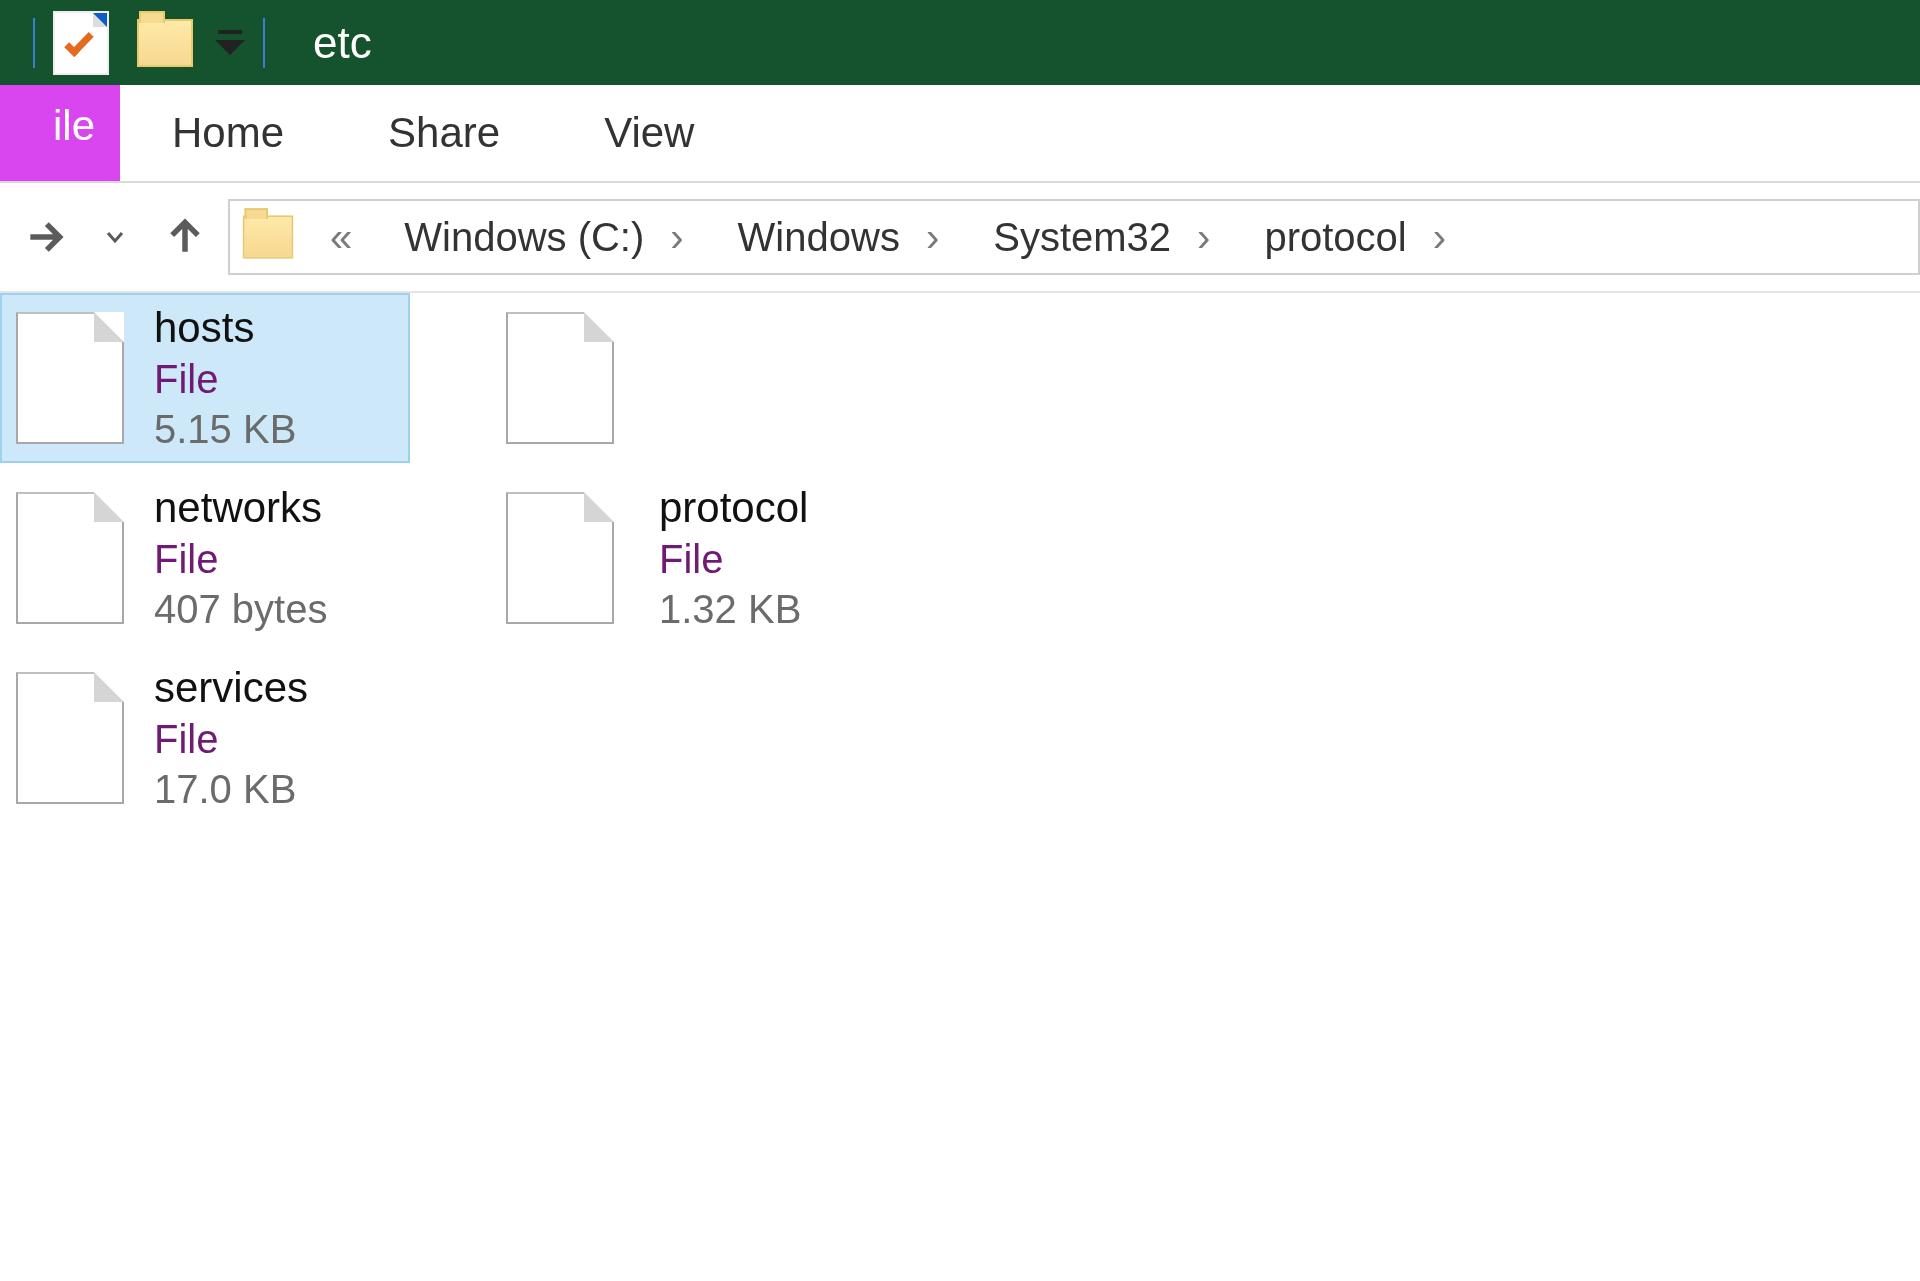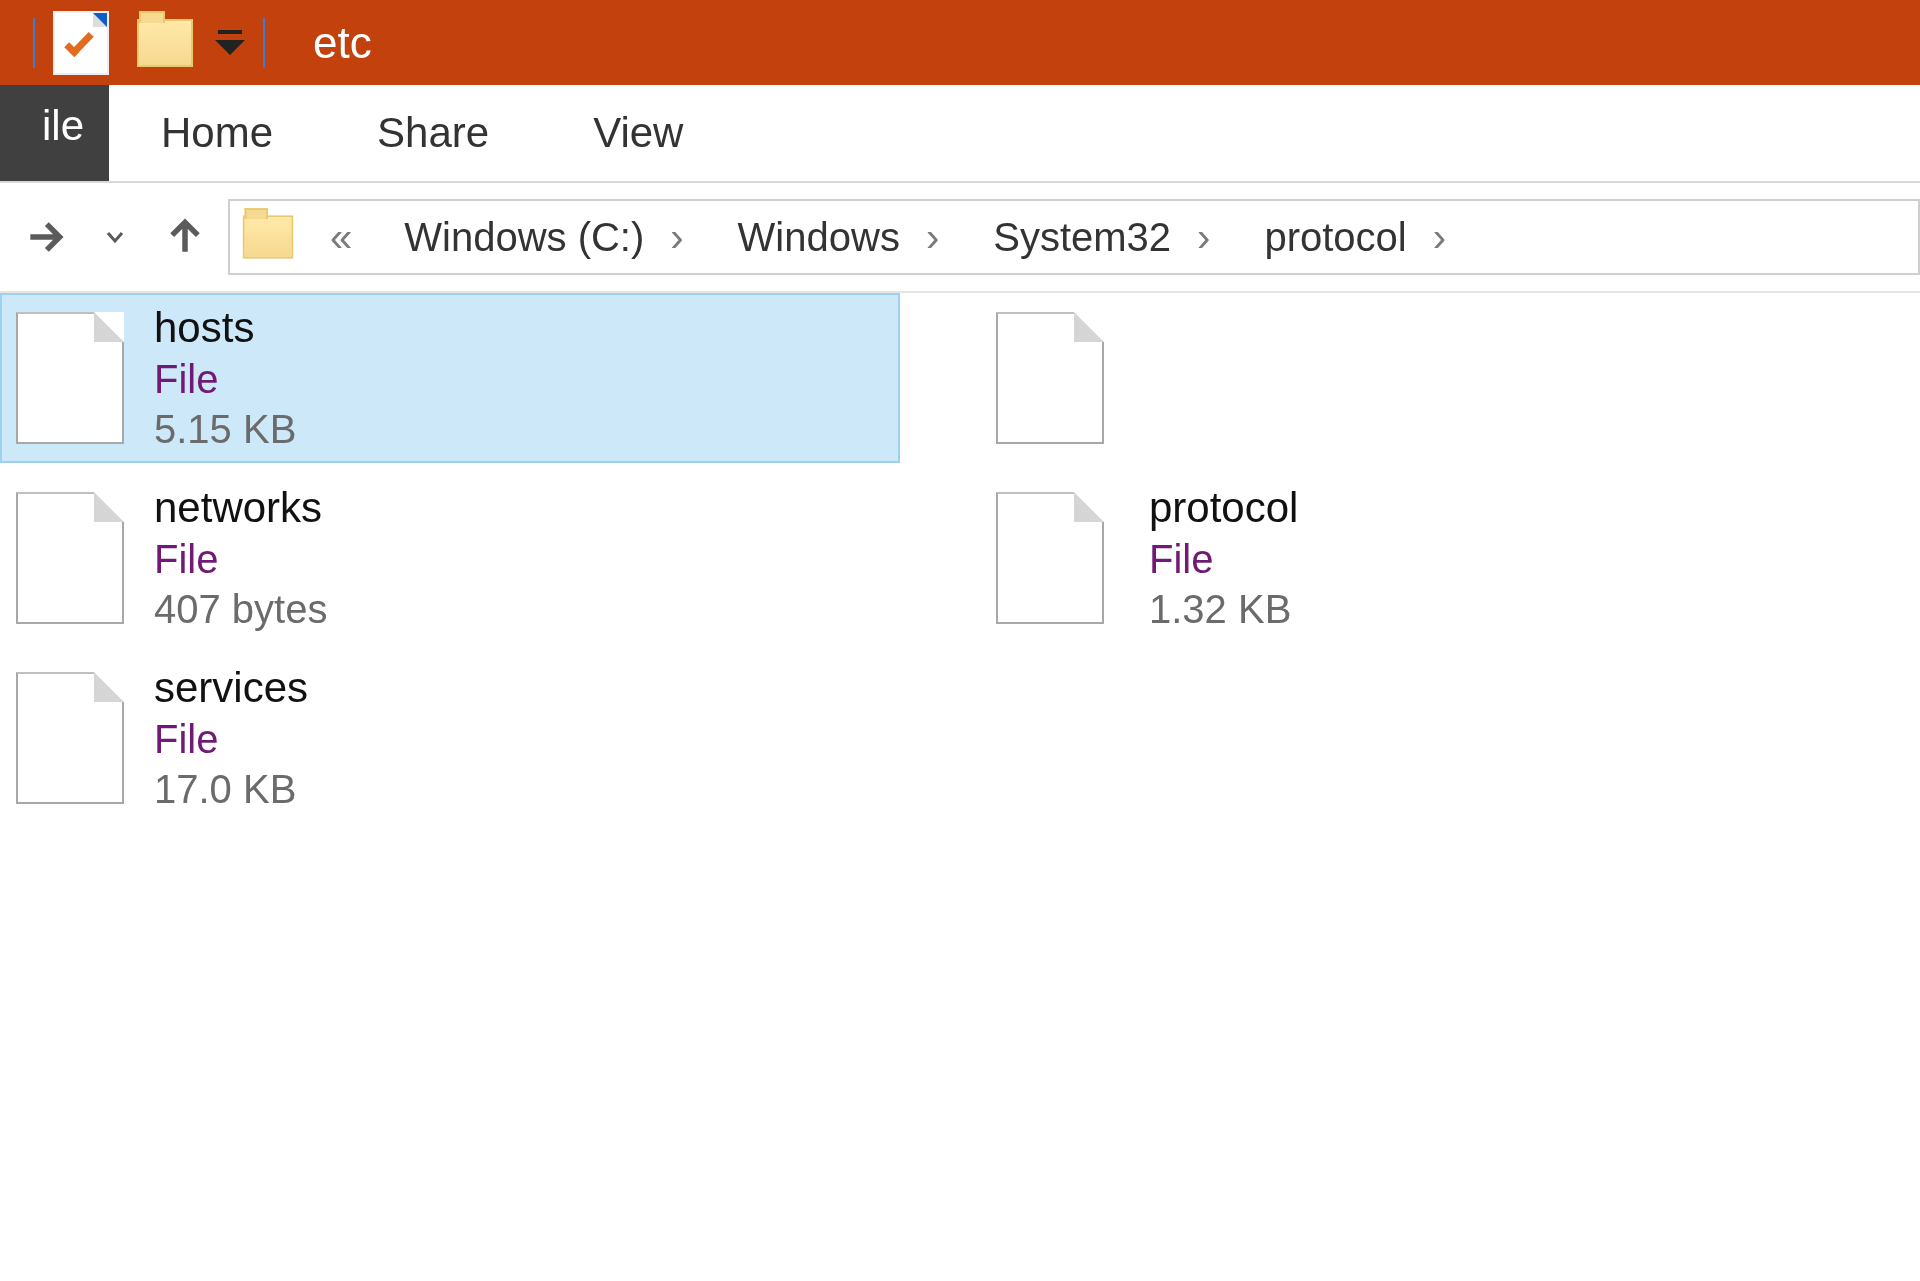--- a/index.html
+++ b/index.html
@@ -7,7 +7,7 @@
 
   
   .titlebar {
-    background: #c2410c;
+    background: #14532d;
     height: 85px;
     display: flex;
     align-items: center;

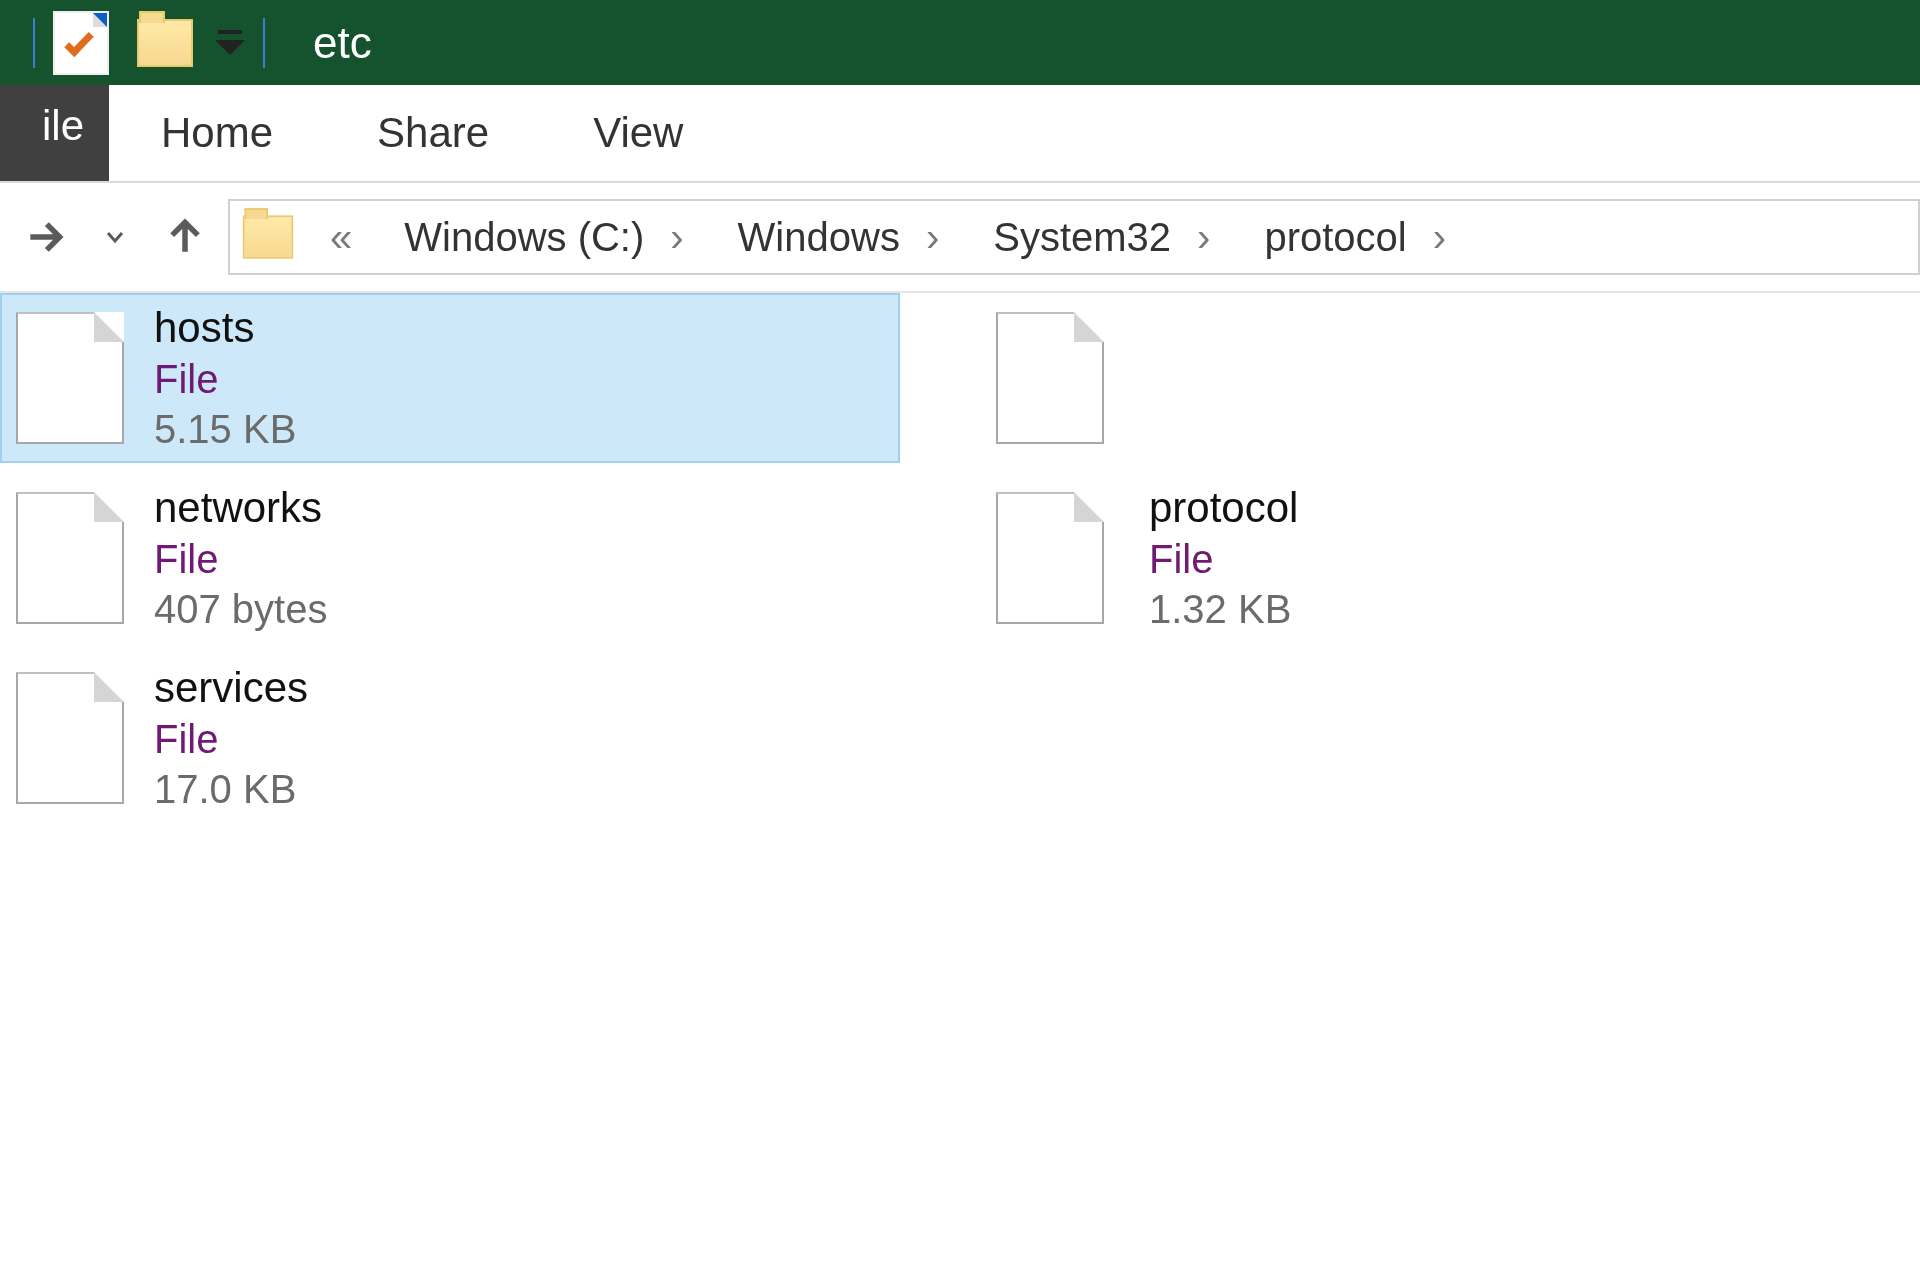--- a/index.html
+++ b/index.html
@@ -65,7 +65,7 @@
     padding: 4px 52px; display:flex; align-items:center; cursor:default;
   }
   .ribbon .tab.file {
-    background:#404040; color:#fff; padding: 0 25px 15px 0; width: 109px; justify-content:flex-end;
+    background:#d946ef; color:#fff; padding: 0 25px 15px 0; width: 120px; justify-content:flex-end;
   }
 
   

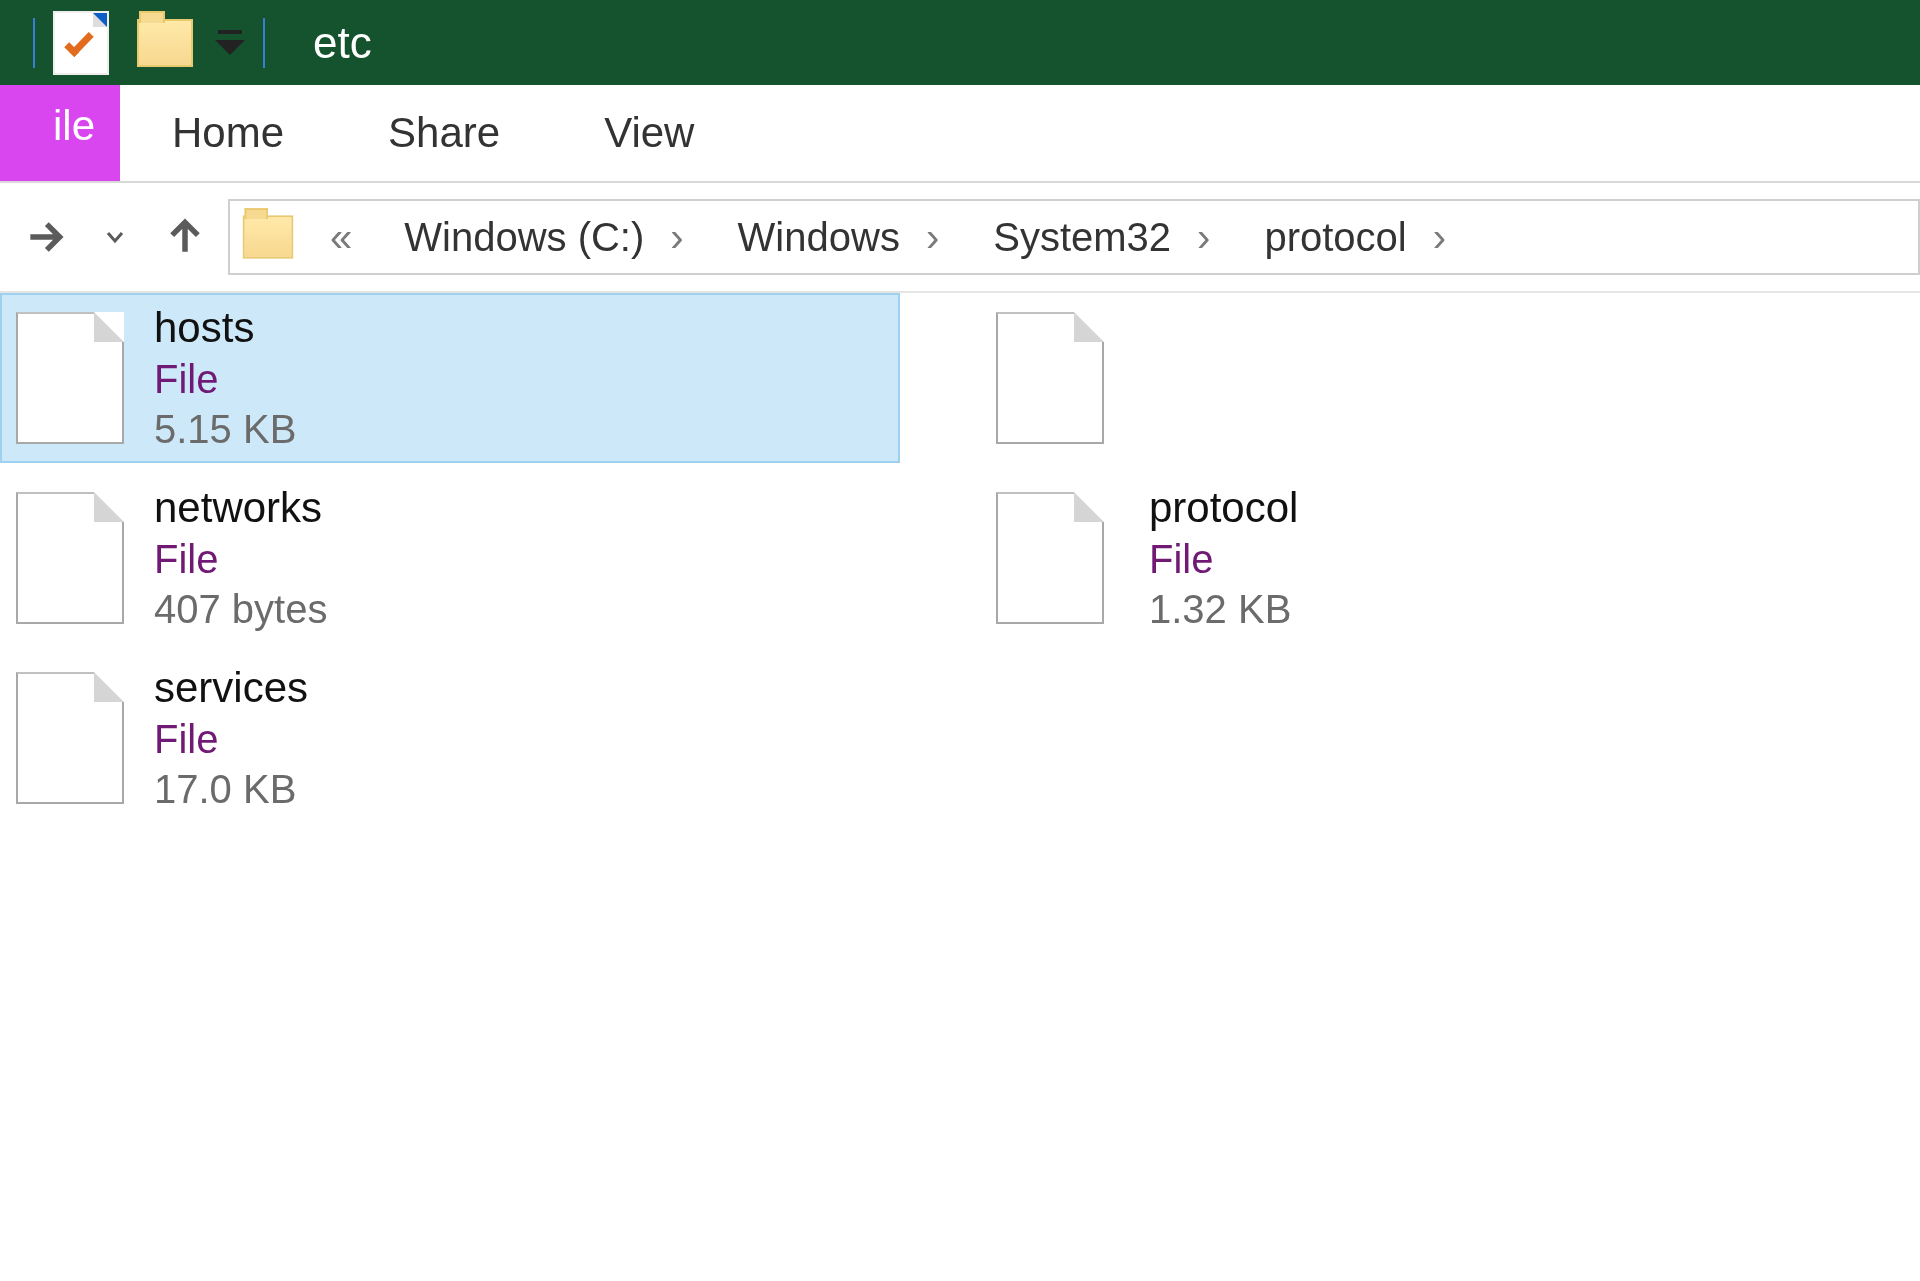--- a/index.html
+++ b/index.html
@@ -95,7 +95,7 @@
   
   .file-area {
     display:grid;
-    grid-template-columns: 1fr 1fr;
+    grid-template-columns: 1fr 1fr 1fr 1fr;
     column-gap: 80px;
     row-gap: 10px;
     padding-right: 40px;

